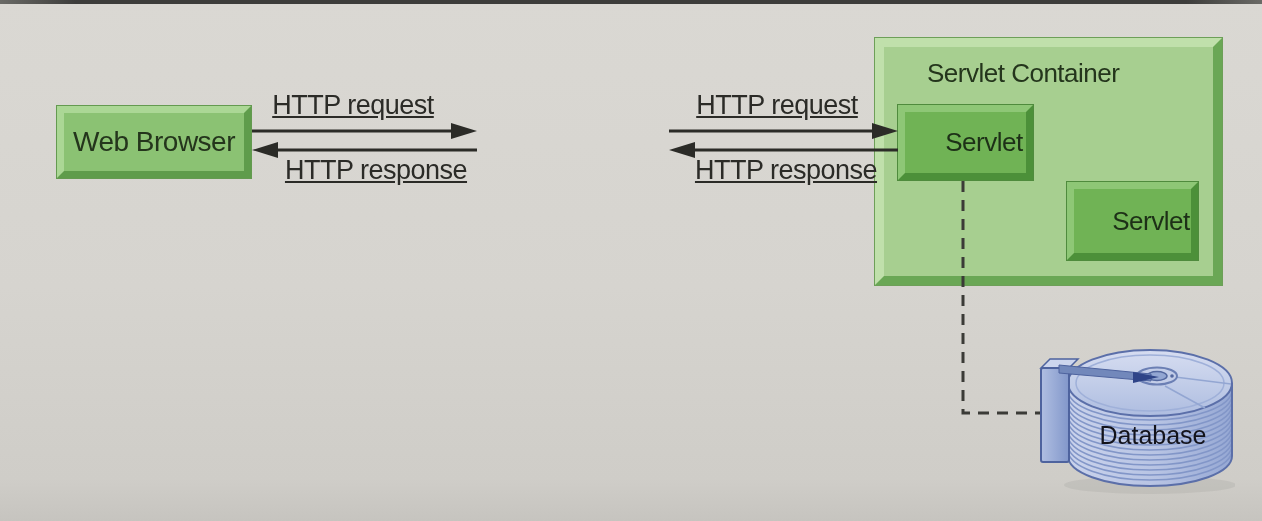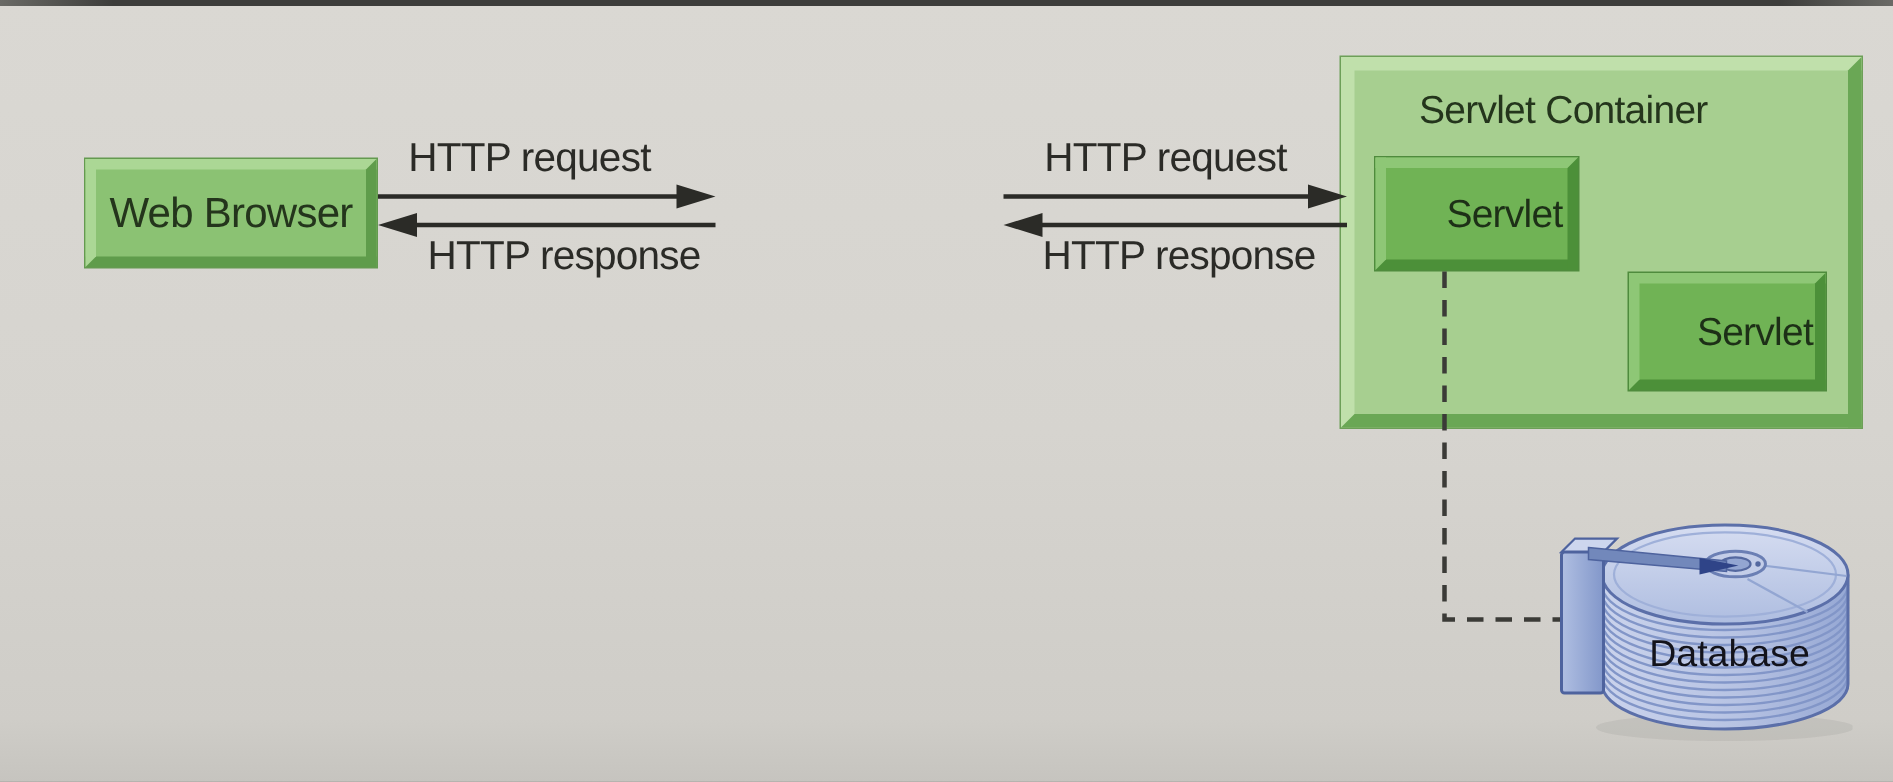--- a/index.html
+++ b/index.html
@@ -44,7 +44,6 @@
     border-color: #c0e0ab #6aa755 #6aa755 #c0e0ab;
     box-shadow: 0 0 0 1px #6d9f58;
     display: block;
-    margin-left: 19px;
   }
   .container-title {
     position: absolute; left: 43px; top: 11px;

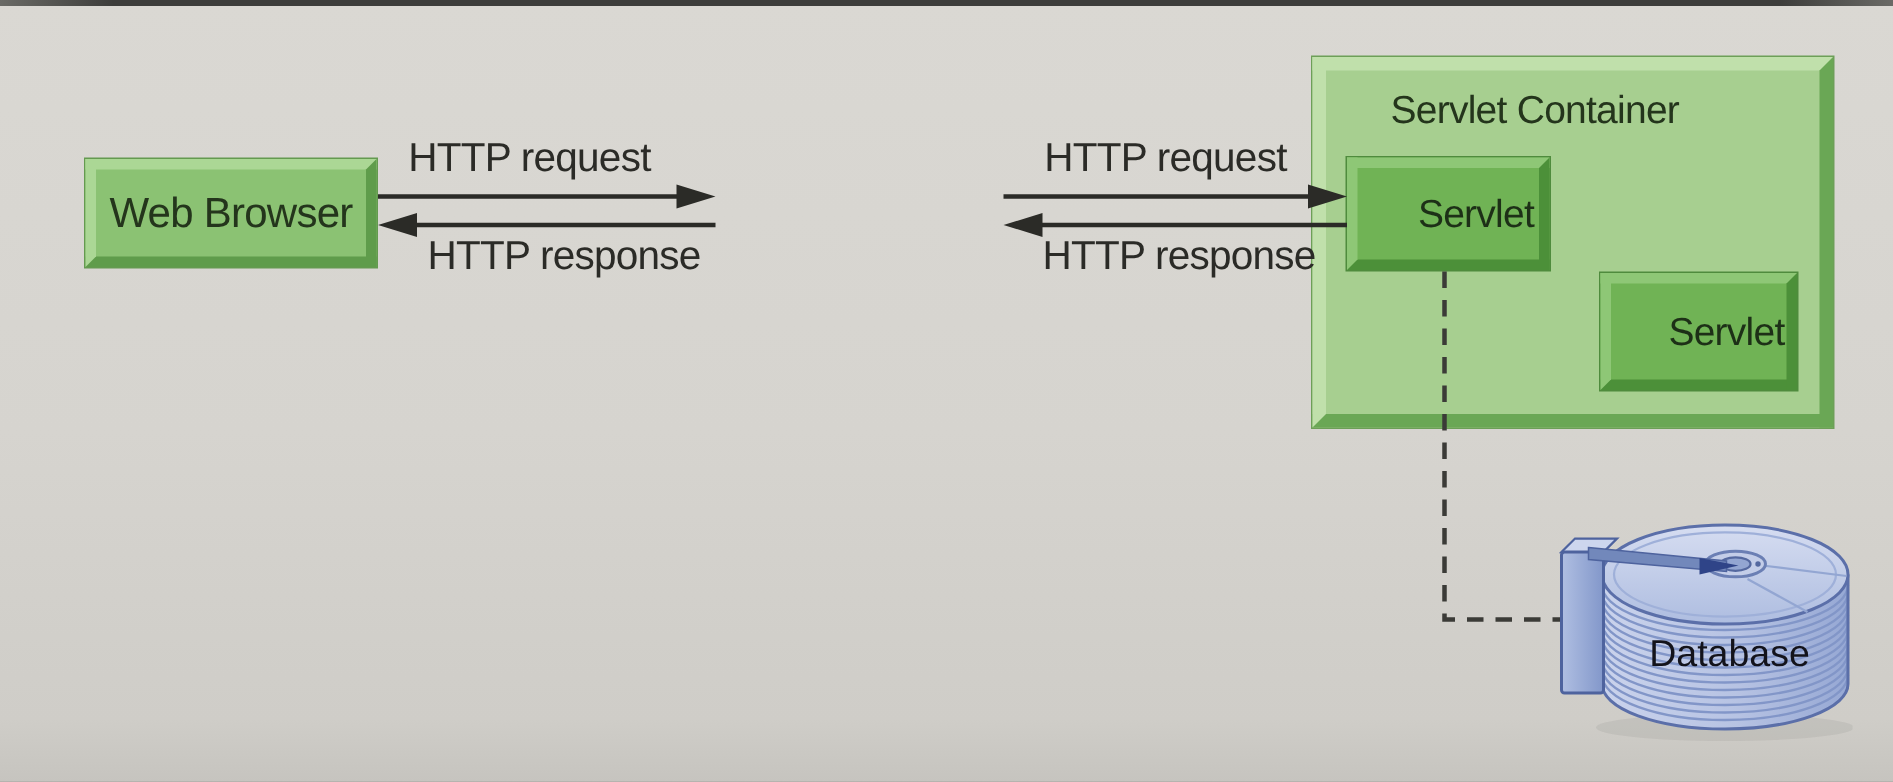--- a/index.html
+++ b/index.html
@@ -71,6 +71,7 @@
     line-height: 1;
     color: #2b2b27;
     letter-spacing: -0.5px;
+    text-decoration: underline;
   }
   .lbl-req1 { left: 243px; top: 92px; }
   .lbl-res1 { left: 266px; top: 157px; }

